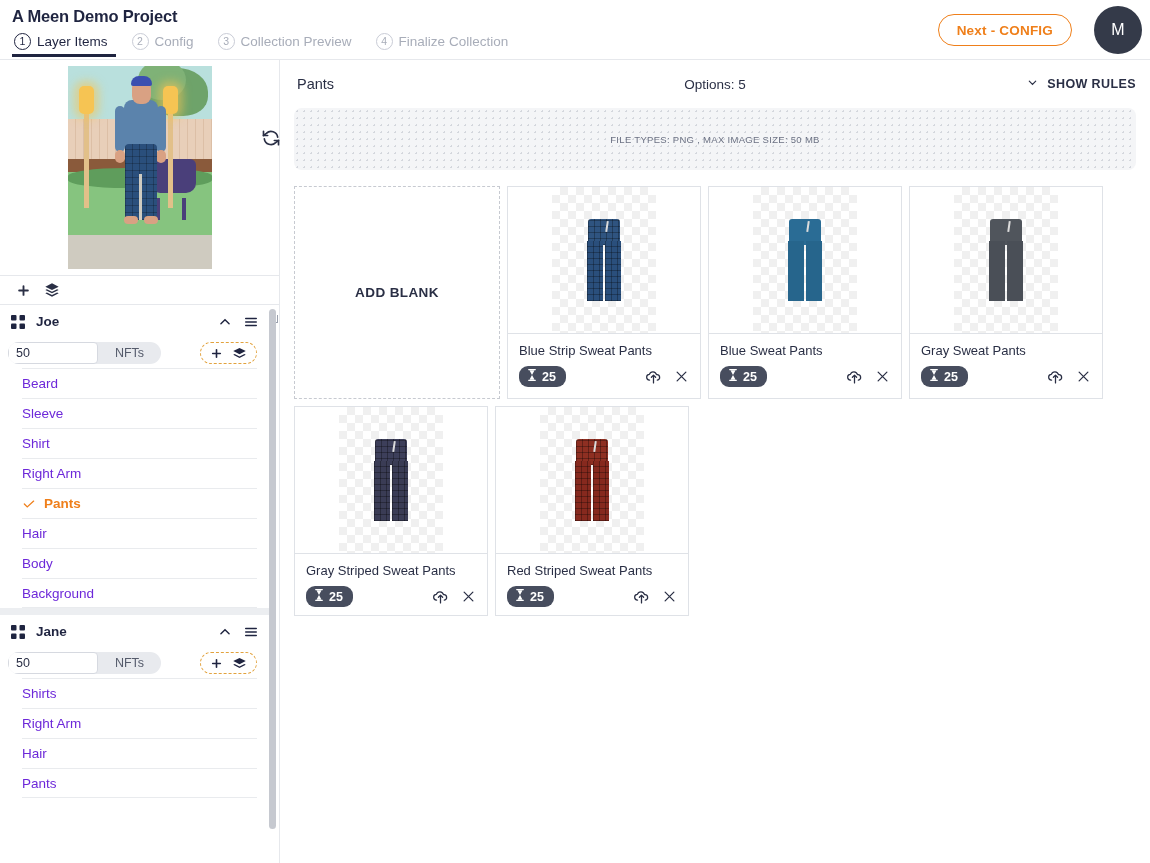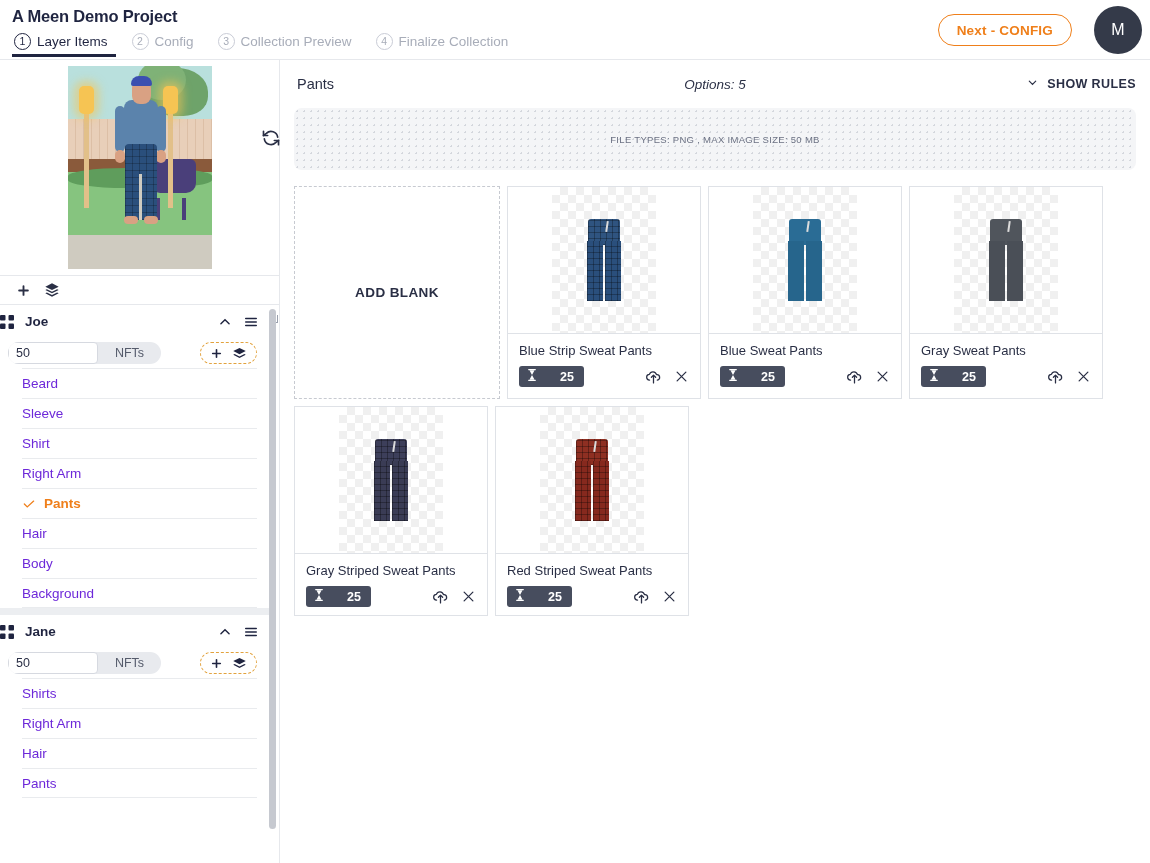--- a/index.html
+++ b/index.html
@@ -215,7 +215,7 @@
   .main-title { font-size: 14.5px; color: #2a2f45; }
   .options-count {
     position: absolute; left: 0; right: 0; text-align: center;
-    font-size: 13.5px; color: #2a2f45; pointer-events: none; font-style: italic;
+    font-size: 13.5px; color: #2a2f45; pointer-events: none;
   }
   .show-rules {
     margin-left: auto; display: flex; align-items: center; gap: 9px;

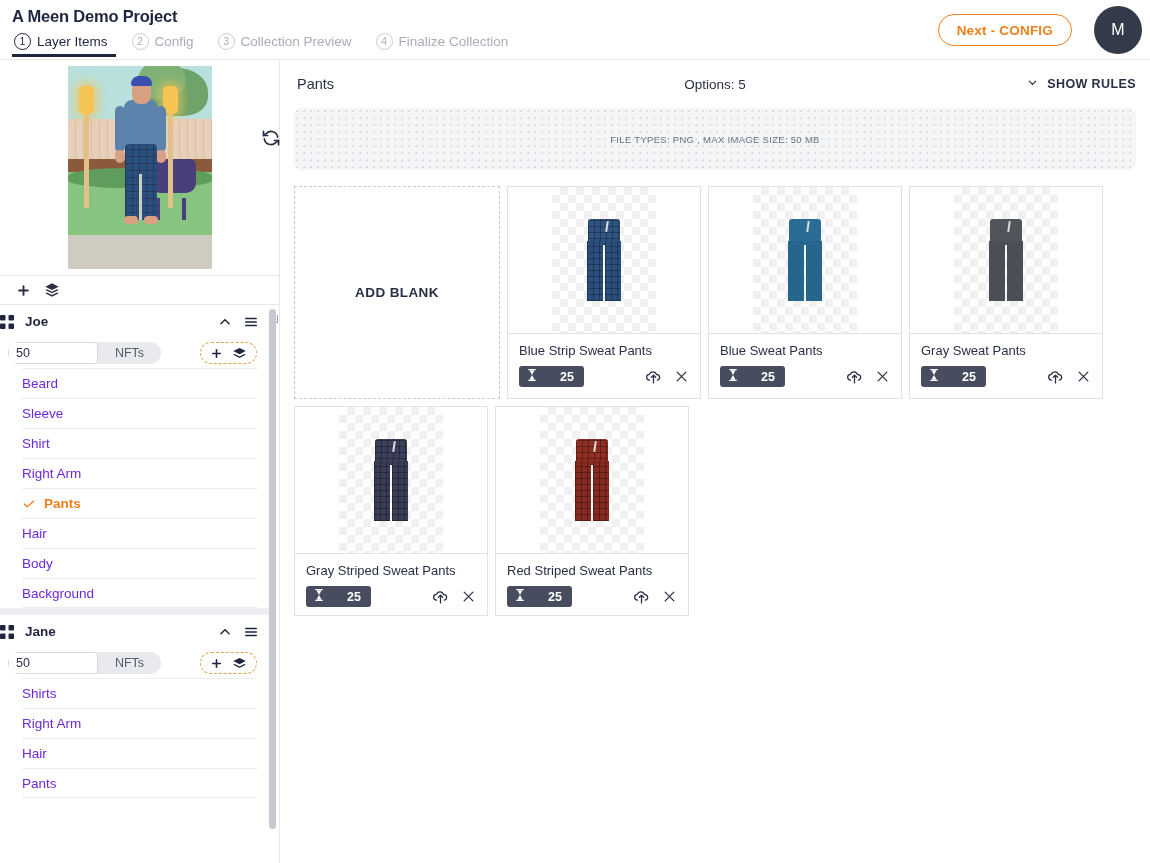--- a/index.html
+++ b/index.html
@@ -160,7 +160,7 @@
   .group { background: #fff; }
   .group + .group { border-top: 7px solid #eceef1; }
   .group-head {
-    height: 33px; display: flex; align-items: center; padding: 0 10px 0 0; justify-content: center;
+    height: 33px; display: flex; align-items: center; padding: 0 10px 0 11px; justify-content: center;
   }
   .grid-icon { width: 14px; height: 14px; flex: none; margin-right: 11px; }
   .group-name { font-size: 13.5px; font-weight: 700; color: #1f2440; flex: 1; }

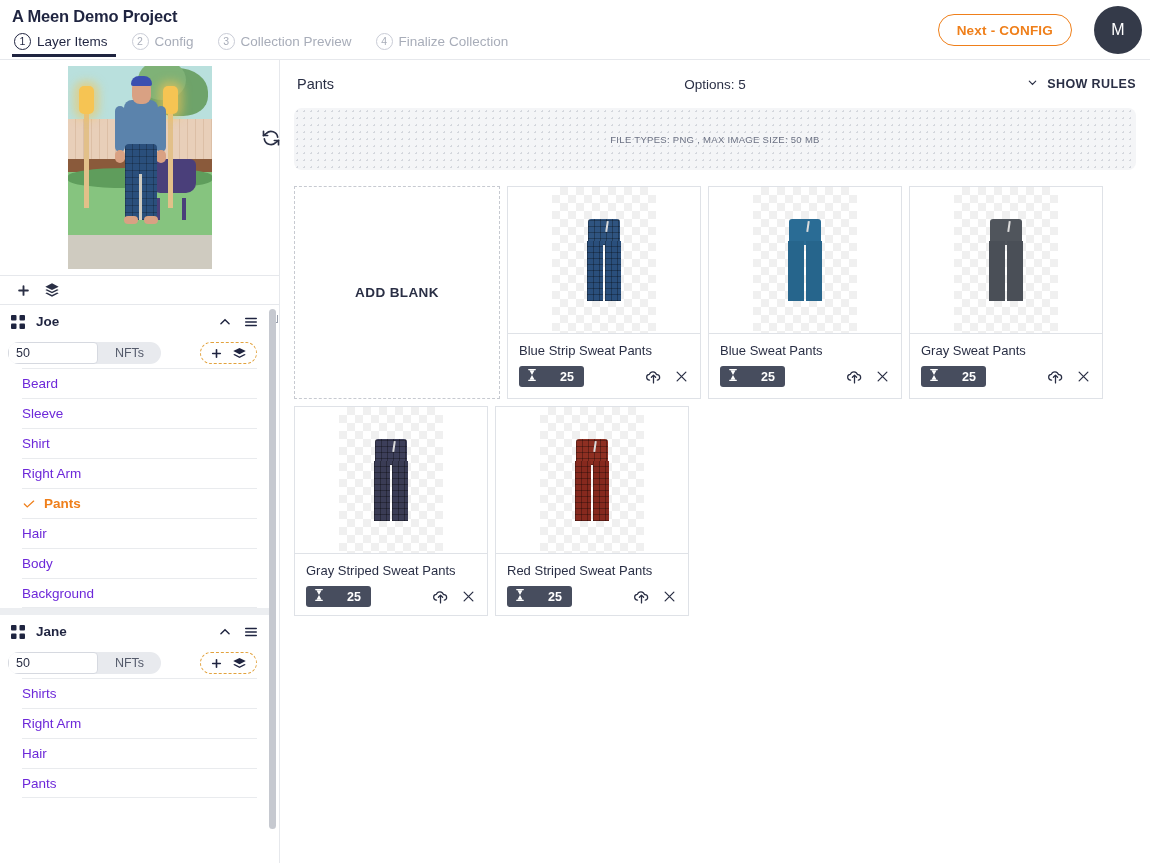--- a/index.html
+++ b/index.html
@@ -290,9 +290,9 @@
   }
   .card-foot { display: flex; align-items: center; }
   .rarity-badge {
-    display: flex; align-items: center; gap: 23px;
+    display: flex; align-items: center; gap: 5px;
     background: #474d5e; color: #fff;
-    border-radius: 3px; padding: 3px 10px 3px 8px;
+    border-radius: 9px; padding: 3px 10px 3px 8px;
     font-size: 12.5px; font-weight: 700; cursor: pointer;
   }
   .card-actions { margin-left: auto; display: flex; align-items: center; gap: 12px; }

